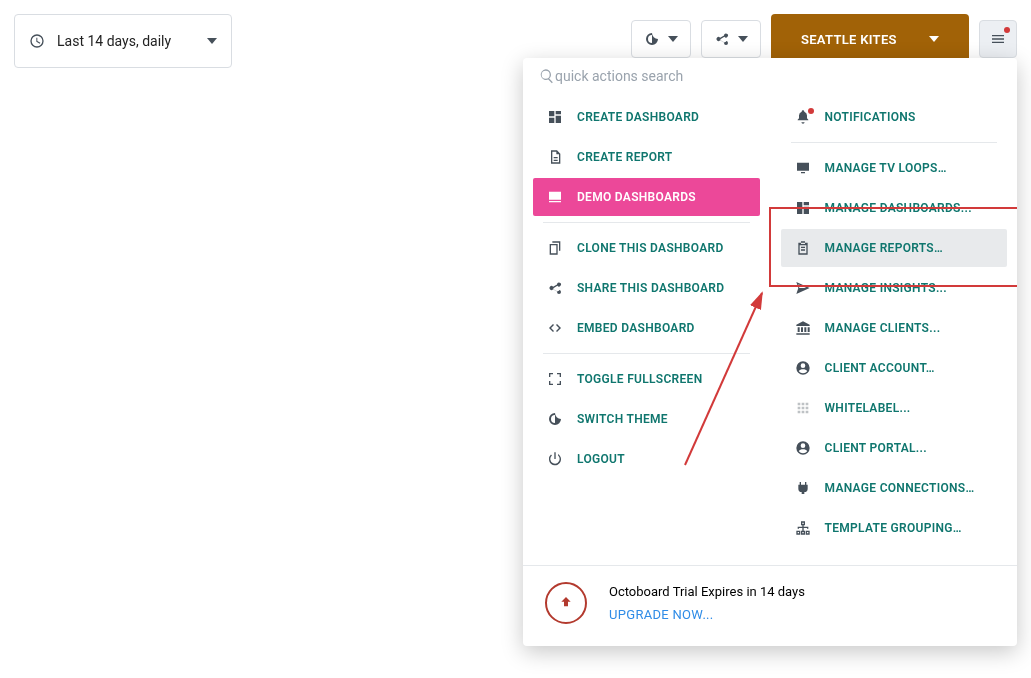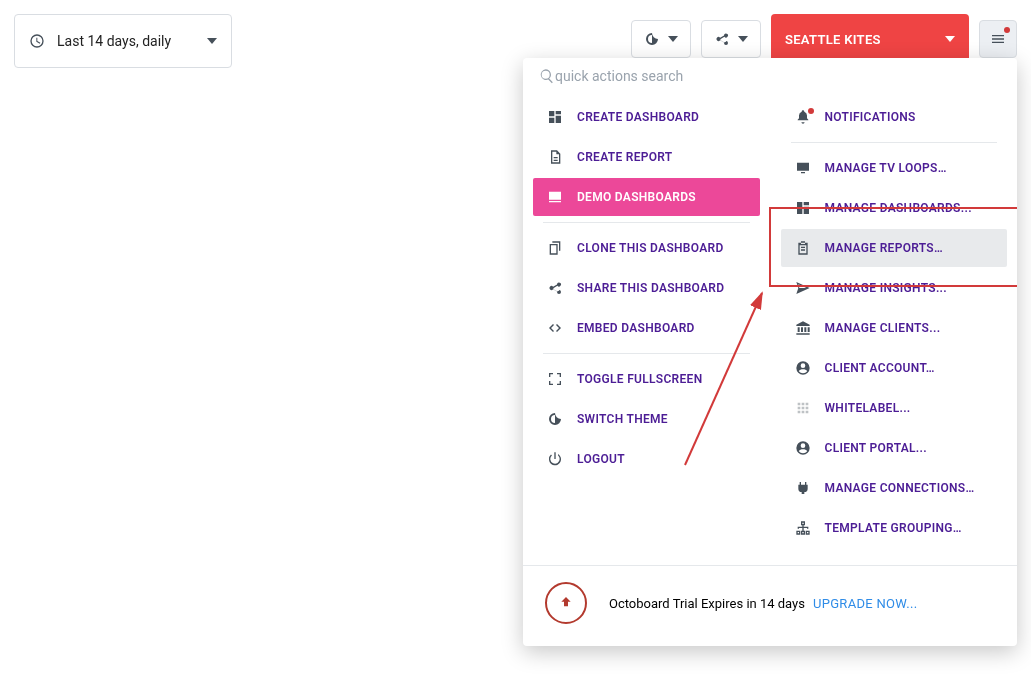--- a/index.html
+++ b/index.html
@@ -27,7 +27,7 @@
 
     .client-select {
       height:50px; width:198px; display:flex; align-items:center; justify-content:space-between;
-      background:#ef4444; color:#fff; border-radius:4px; padding:0 14px;
+      background:#a16207; color:#fff; border-radius:4px; padding:0 30px;
       font-size:13px; font-weight:600; letter-spacing:.3px; cursor:pointer;
     }
 

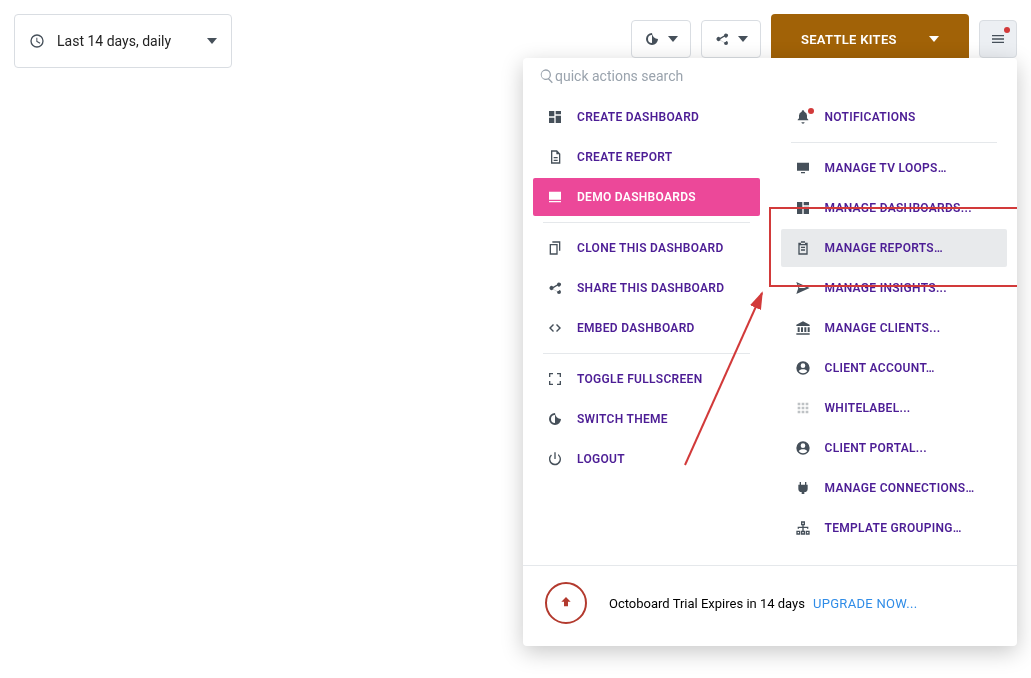--- a/index.html
+++ b/index.html
@@ -65,7 +65,7 @@
     .menu-item {
       display:flex; align-items:center; gap:14px;
       height:38px; padding:0 14px; border-radius:2px;
-      font-size:12px; font-weight:600; letter-spacing:.3px; color:#4c1d95;
+      font-size:12px; font-weight:600; letter-spacing:.3px; color:#0f766e;
       cursor:pointer; white-space:nowrap; margin:2px 0;
       position:relative;
     }

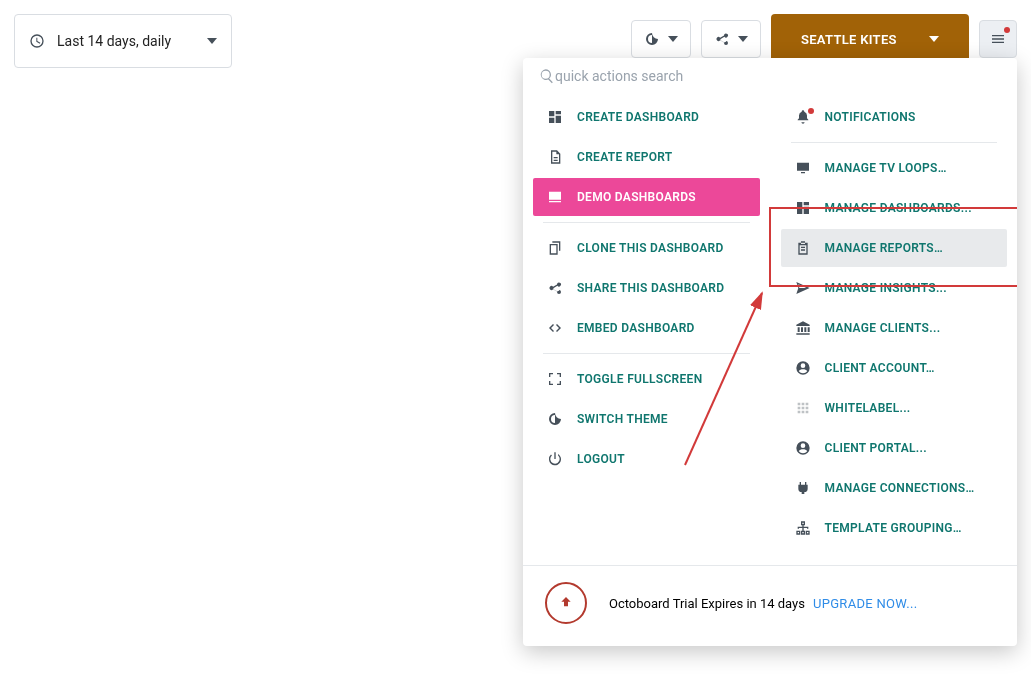--- a/index.html
+++ b/index.html
@@ -87,7 +87,7 @@
       display:flex; align-items:center; justify-content:center;
     }
     .upgrade-circle svg { width:16px; height:16px; fill:#b33a2e; }
-    .trial-text { display:flex; flex-direction:row; gap:8px; font-size:13px; }
+    .trial-text { display:flex; flex-direction:column; gap:8px; font-size:13px; }
     .upgrade-link { color:#2f8ce7; font-weight:400; letter-spacing:.3px; cursor:pointer; font-size:13px; }
 
     .notif-dot { width:6px; height:6px; border-radius:50%; background:#d23a3a; position:absolute; left:27px; top:10px; }

